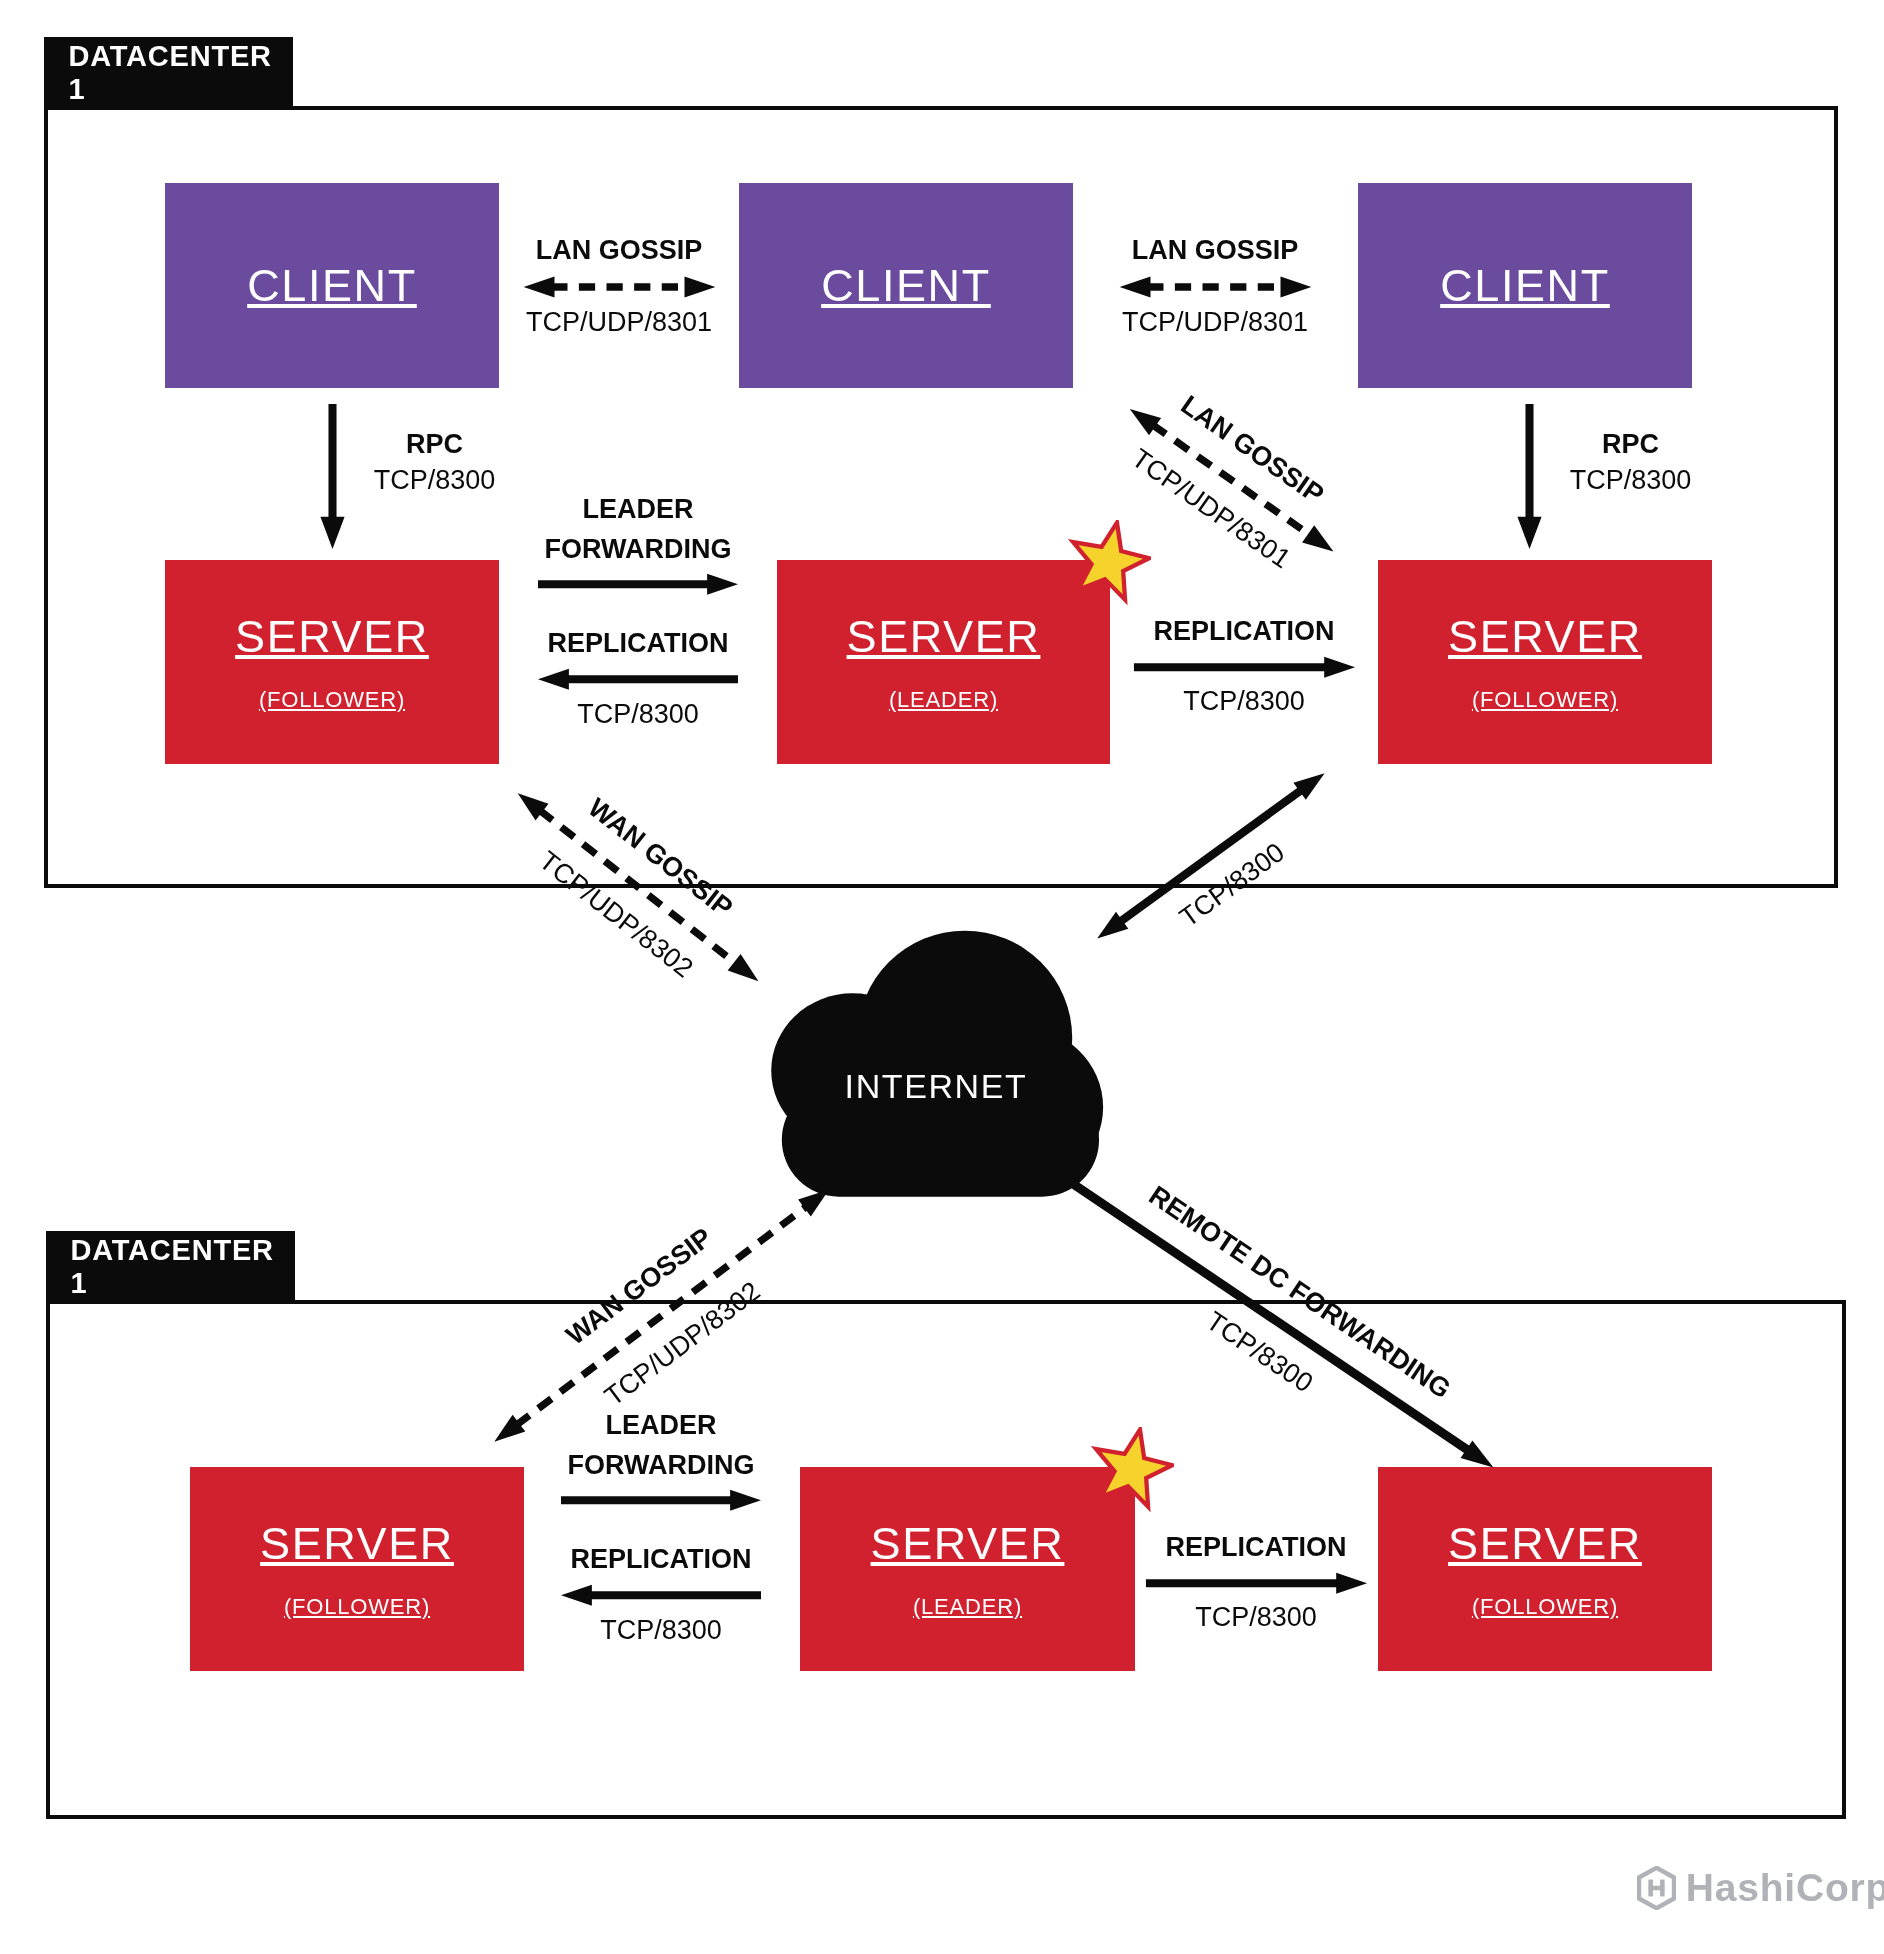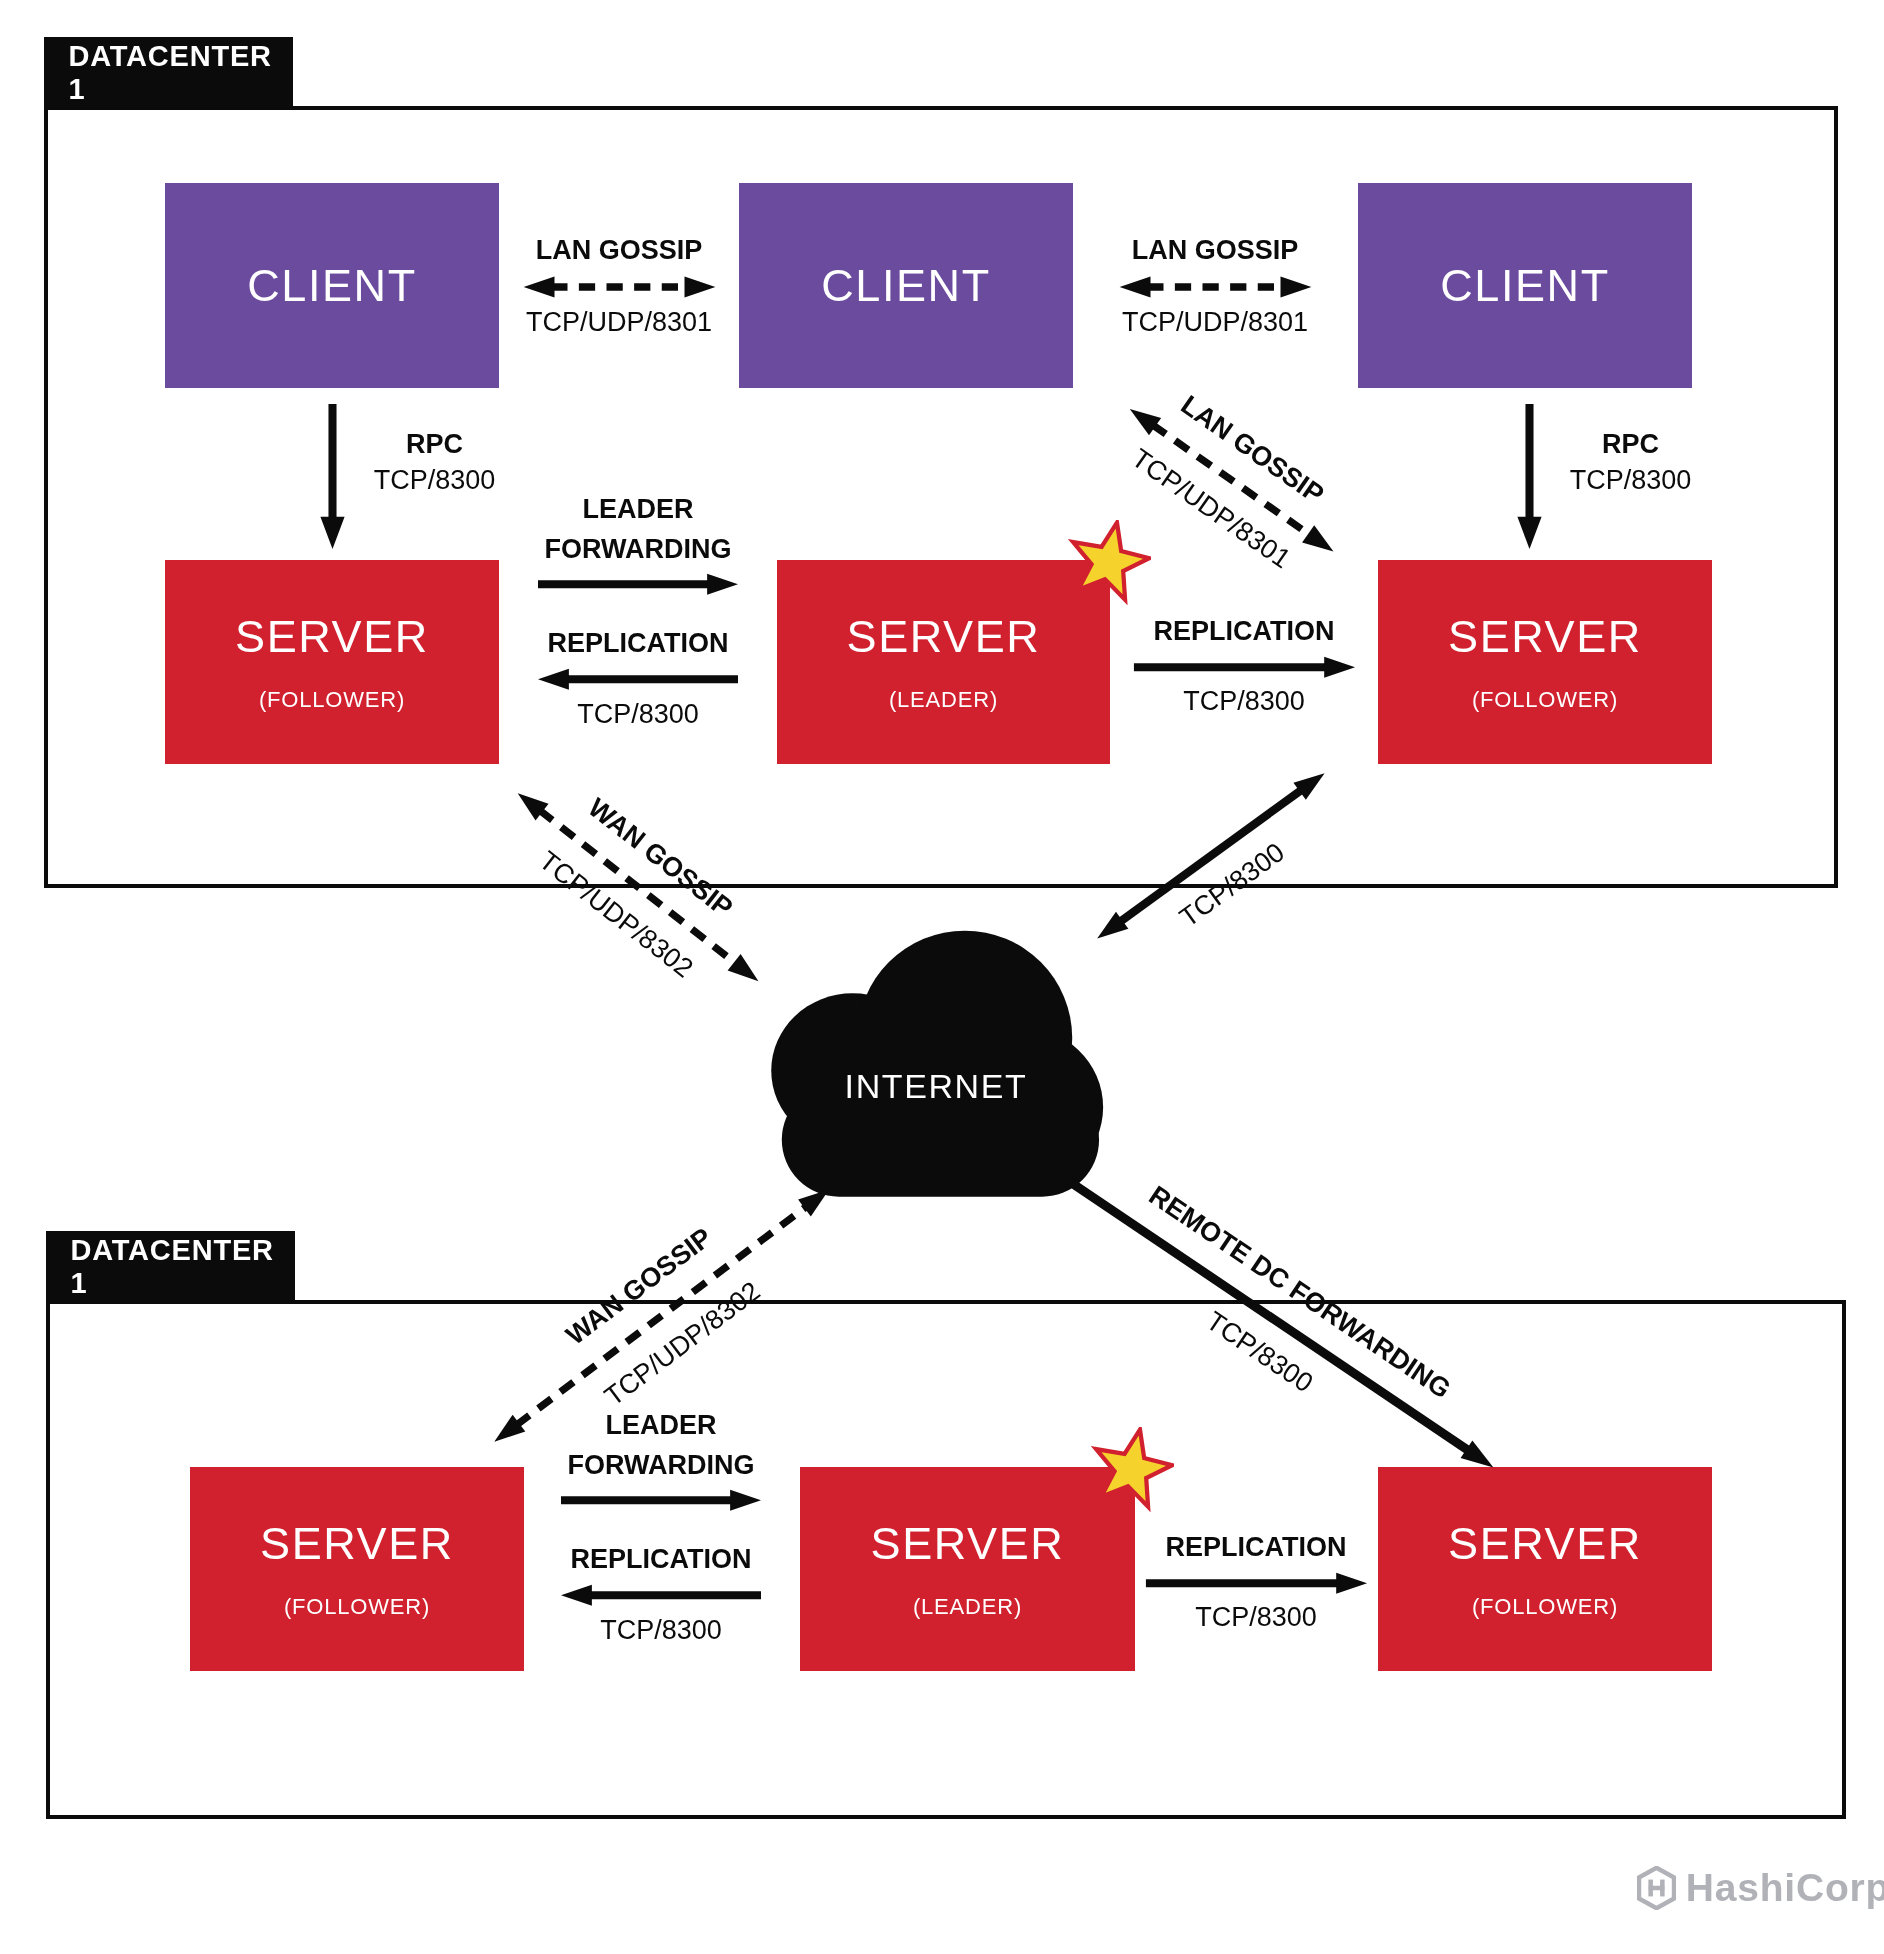--- a/index.html
+++ b/index.html
@@ -13,7 +13,7 @@
 
   
   .node{position:absolute;display:flex;flex-direction:column;align-items:center;justify-content:center;
-    color:#fff;z-index:2;text-align:left;}
+    color:#fff;z-index:2;text-align:left;text-decoration:underline;}
   .client{background:var(--client-purple,#6a4b9e);}
   .server{background:var(--server-red,#d1212f);}
   .node-title{font-size:45px;font-weight:400;letter-spacing:1.6px;}

